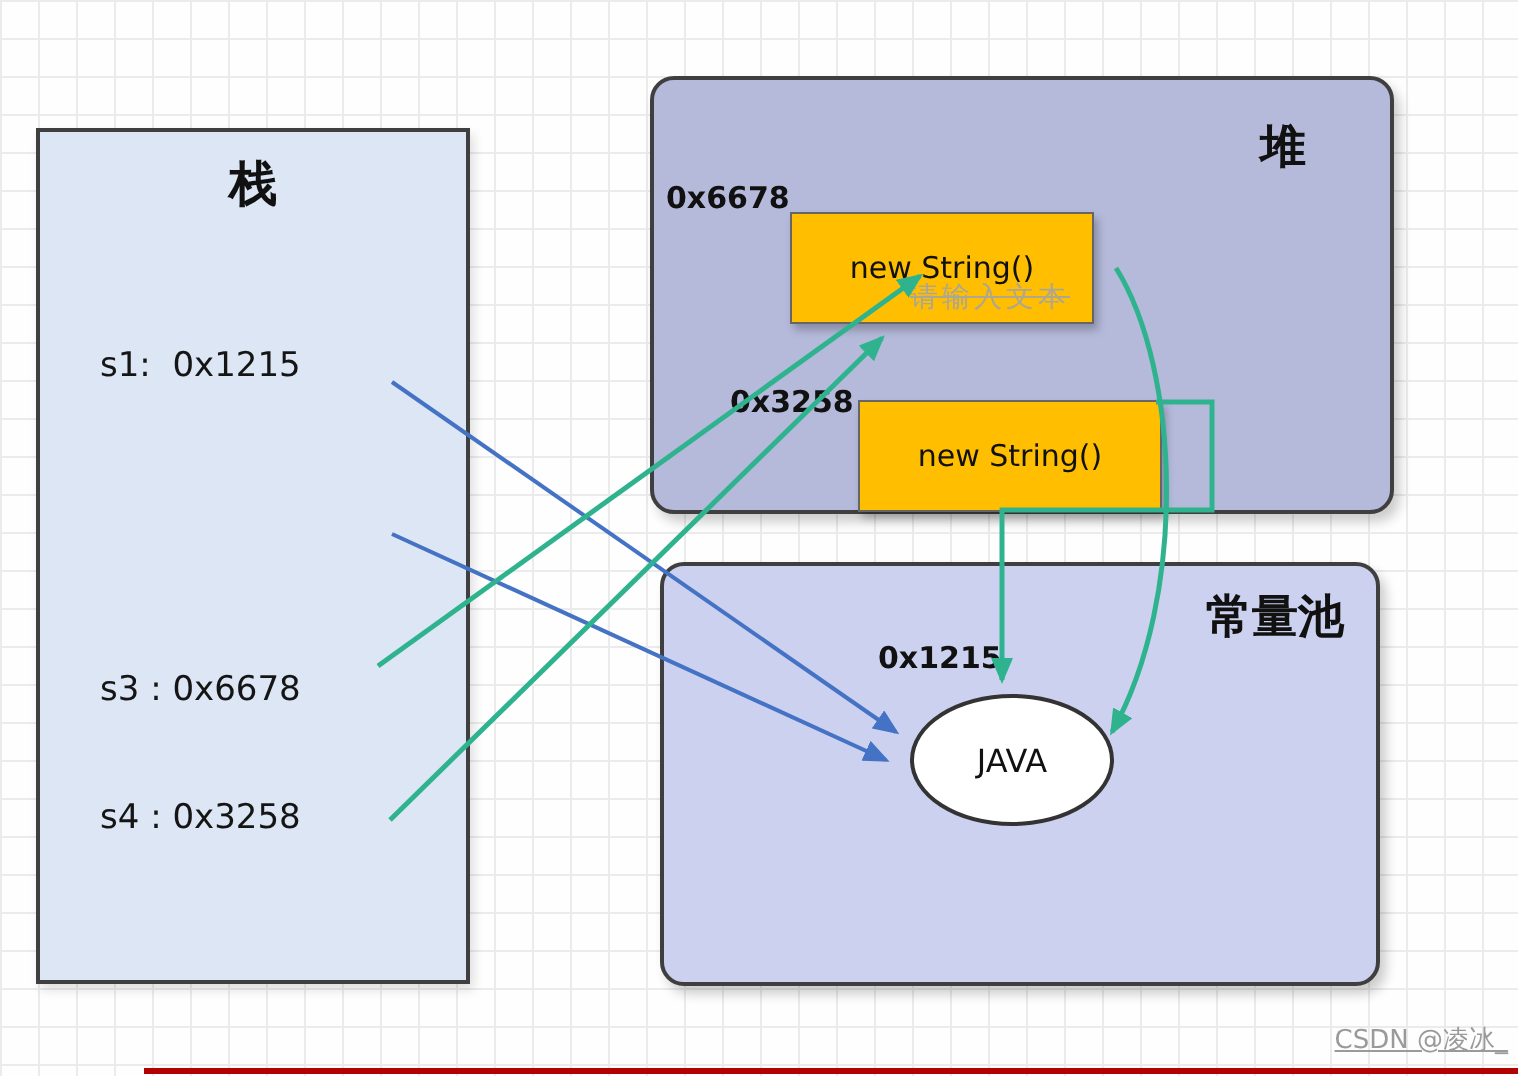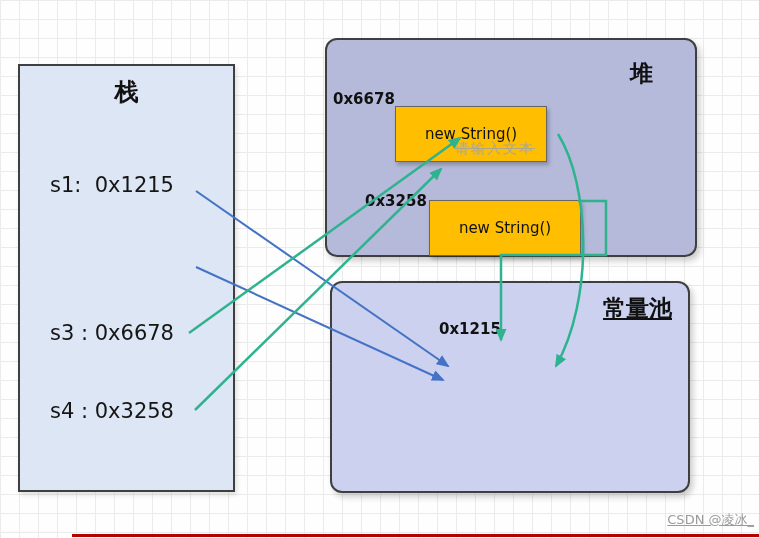--- a/index.html
+++ b/index.html
@@ -20,7 +20,7 @@
   }
   .stack-title { position:absolute; top:10px; left:0; width:100%; text-align:center;
     font-size:24px; font-weight:bold; color:#111; }
-  .stack-entry { position:absolute; left:30px; font-size:21px; color:#151515; white-space:pre; }
+  .stack-entry { position:absolute; left:30px; font-size:17px; color:#151515; white-space:pre; }
   .e1{top:107px}.e2{top:183px}.e3{top:255px}.e4{top:333px}
   
   .heap-box {

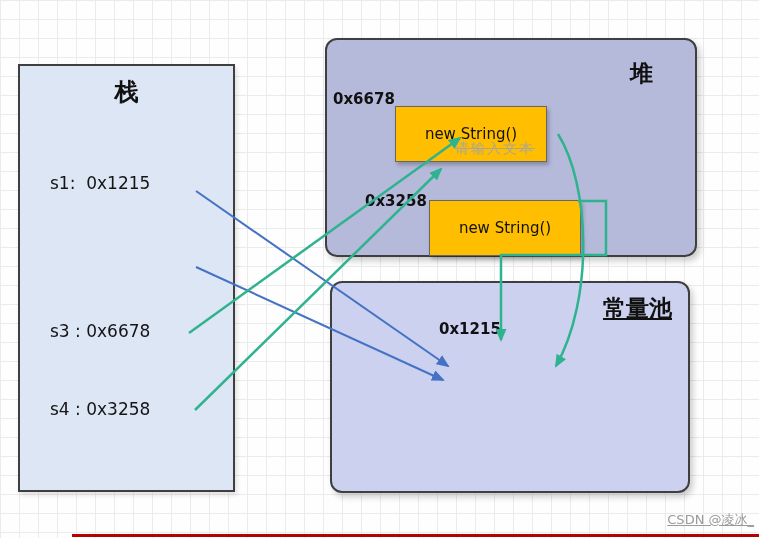--- a/index.html
+++ b/index.html
@@ -48,7 +48,7 @@
     background:var(--pool-fill,#ccd1f0); border:2px solid #3f3f3f; border-radius:12px;
     box-shadow:3px 4px 6px rgba(0,0,0,.2);
   }
-  .pool-title { position:absolute; top:10px; right:16px; font-size:23px; font-weight:bold; color:#111;text-decoration:underline; }
+  .pool-title { position:absolute; top:10px; right:16px; font-size:23px; font-weight:bold; color:#111; }
   .addr-1215 { left:107px; top:37px; }
   .java-ellipse {
     position:absolute; left:123px; top:64px; width:98px; height:62px;

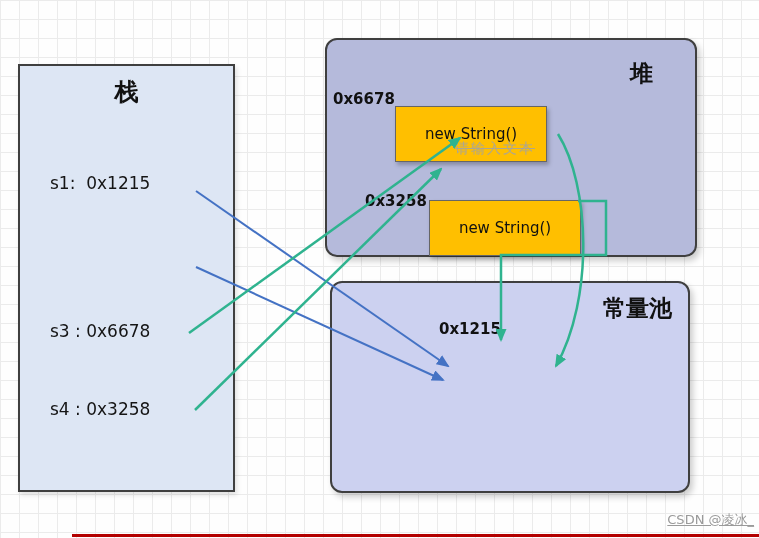--- a/index.html
+++ b/index.html
@@ -21,7 +21,7 @@
   .stack-title { position:absolute; top:10px; left:0; width:100%; text-align:center;
     font-size:24px; font-weight:bold; color:#111; }
   .stack-entry { position:absolute; left:30px; font-size:17px; color:#151515; white-space:pre; }
-  .e1{top:107px}.e2{top:183px}.e3{top:255px}.e4{top:333px}
+  .e1{top:107px}.e2{top:183px}.e3{top:269px}.e4{top:333px}
   
   .heap-box {
     position:absolute; left:325px; top:38px; width:368px; height:215px;

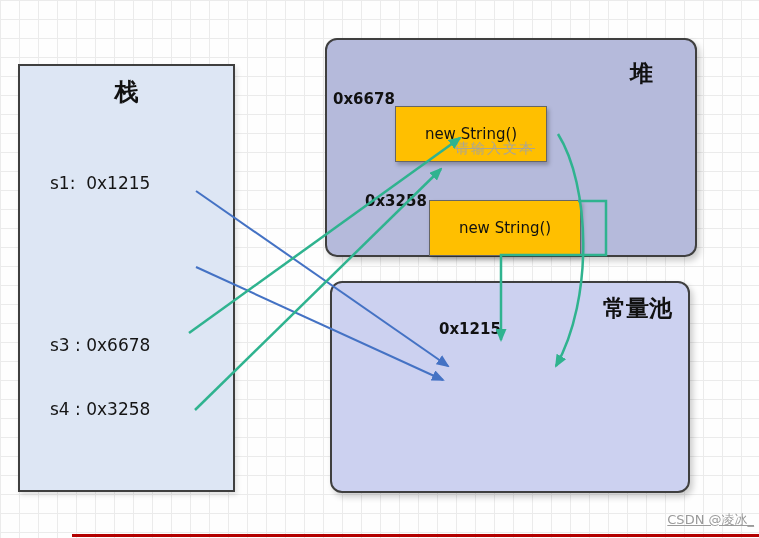--- a/index.html
+++ b/index.html
@@ -90,6 +90,7 @@
   <div class="pool-box">
     <div class="pool-title">常量池</div>
     <div class="addr addr-1215">0x1215</div>
+    <div class="java-ellipse">JAVA</div>
   </div>
 
   <svg class="arrows" width="759" height="538" viewBox="0 0 759 538" xmlns="http://www.w3.org/2000/svg">

